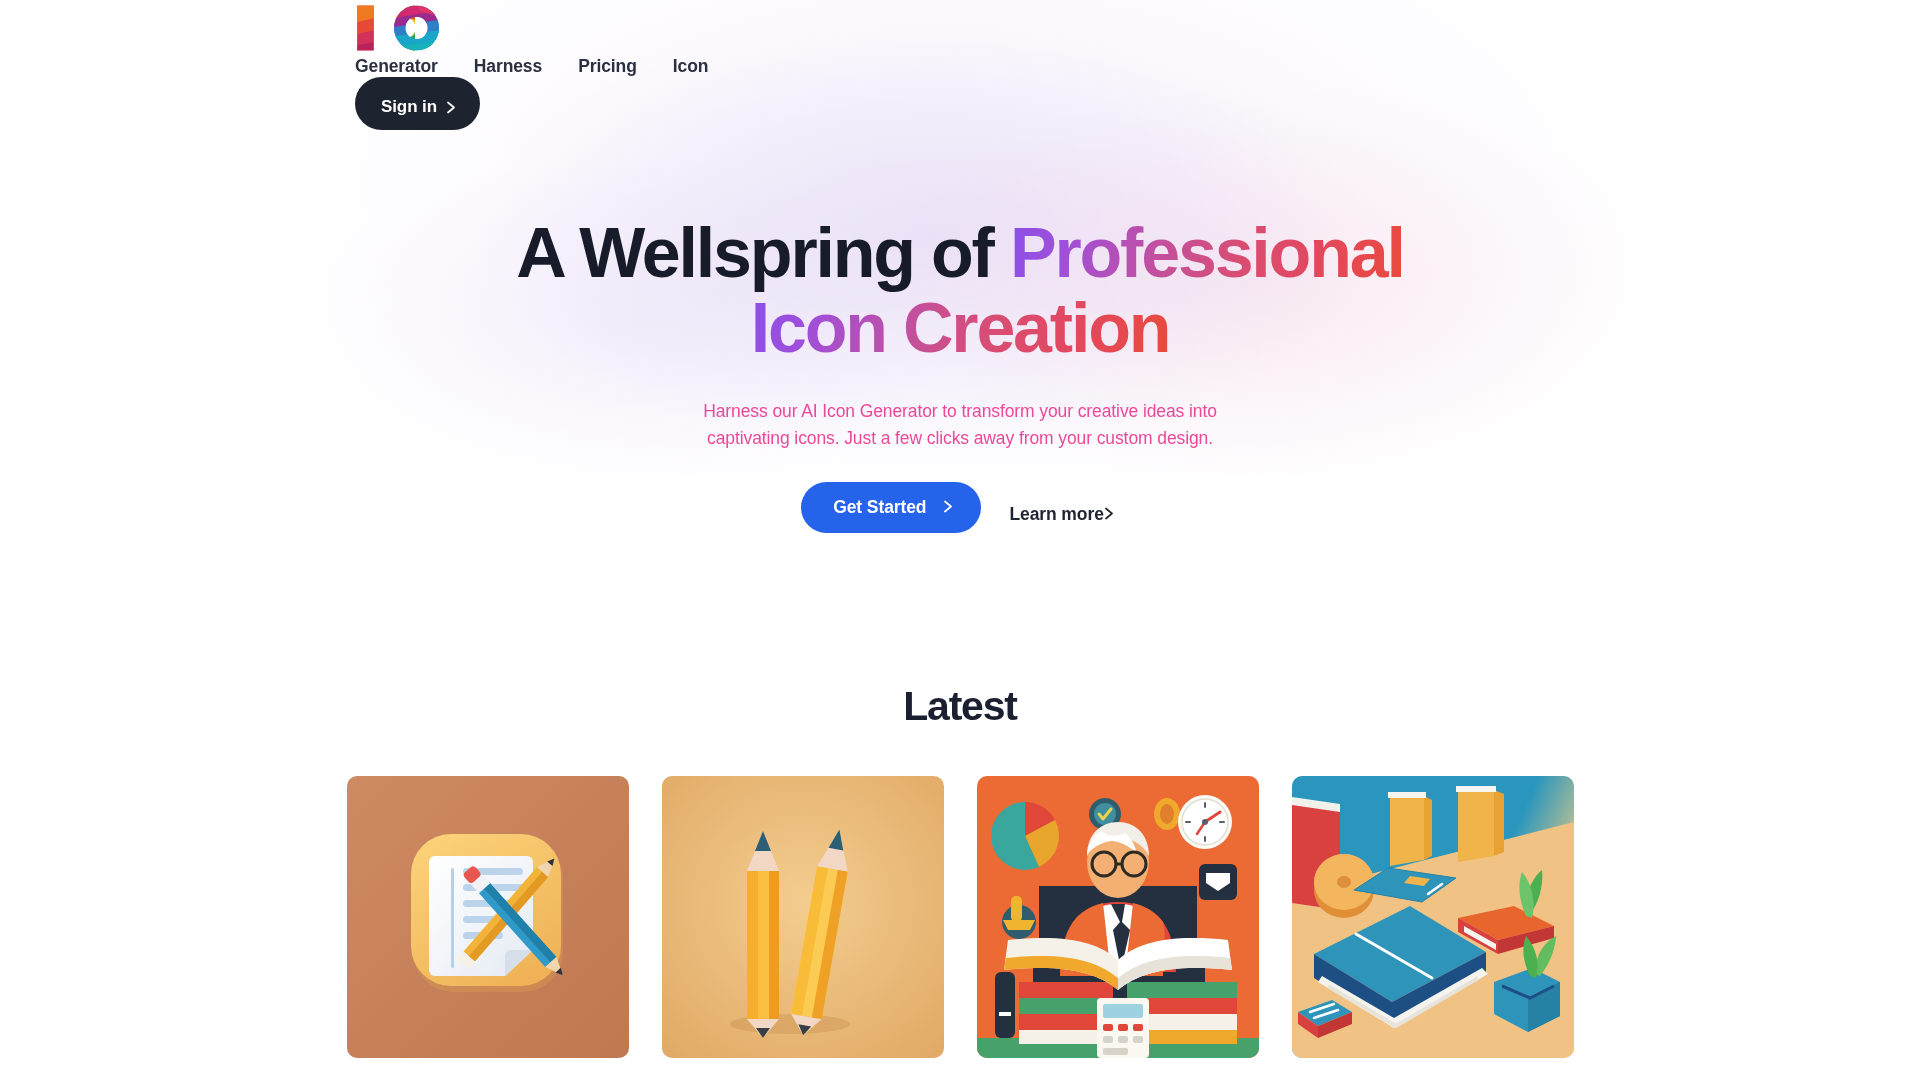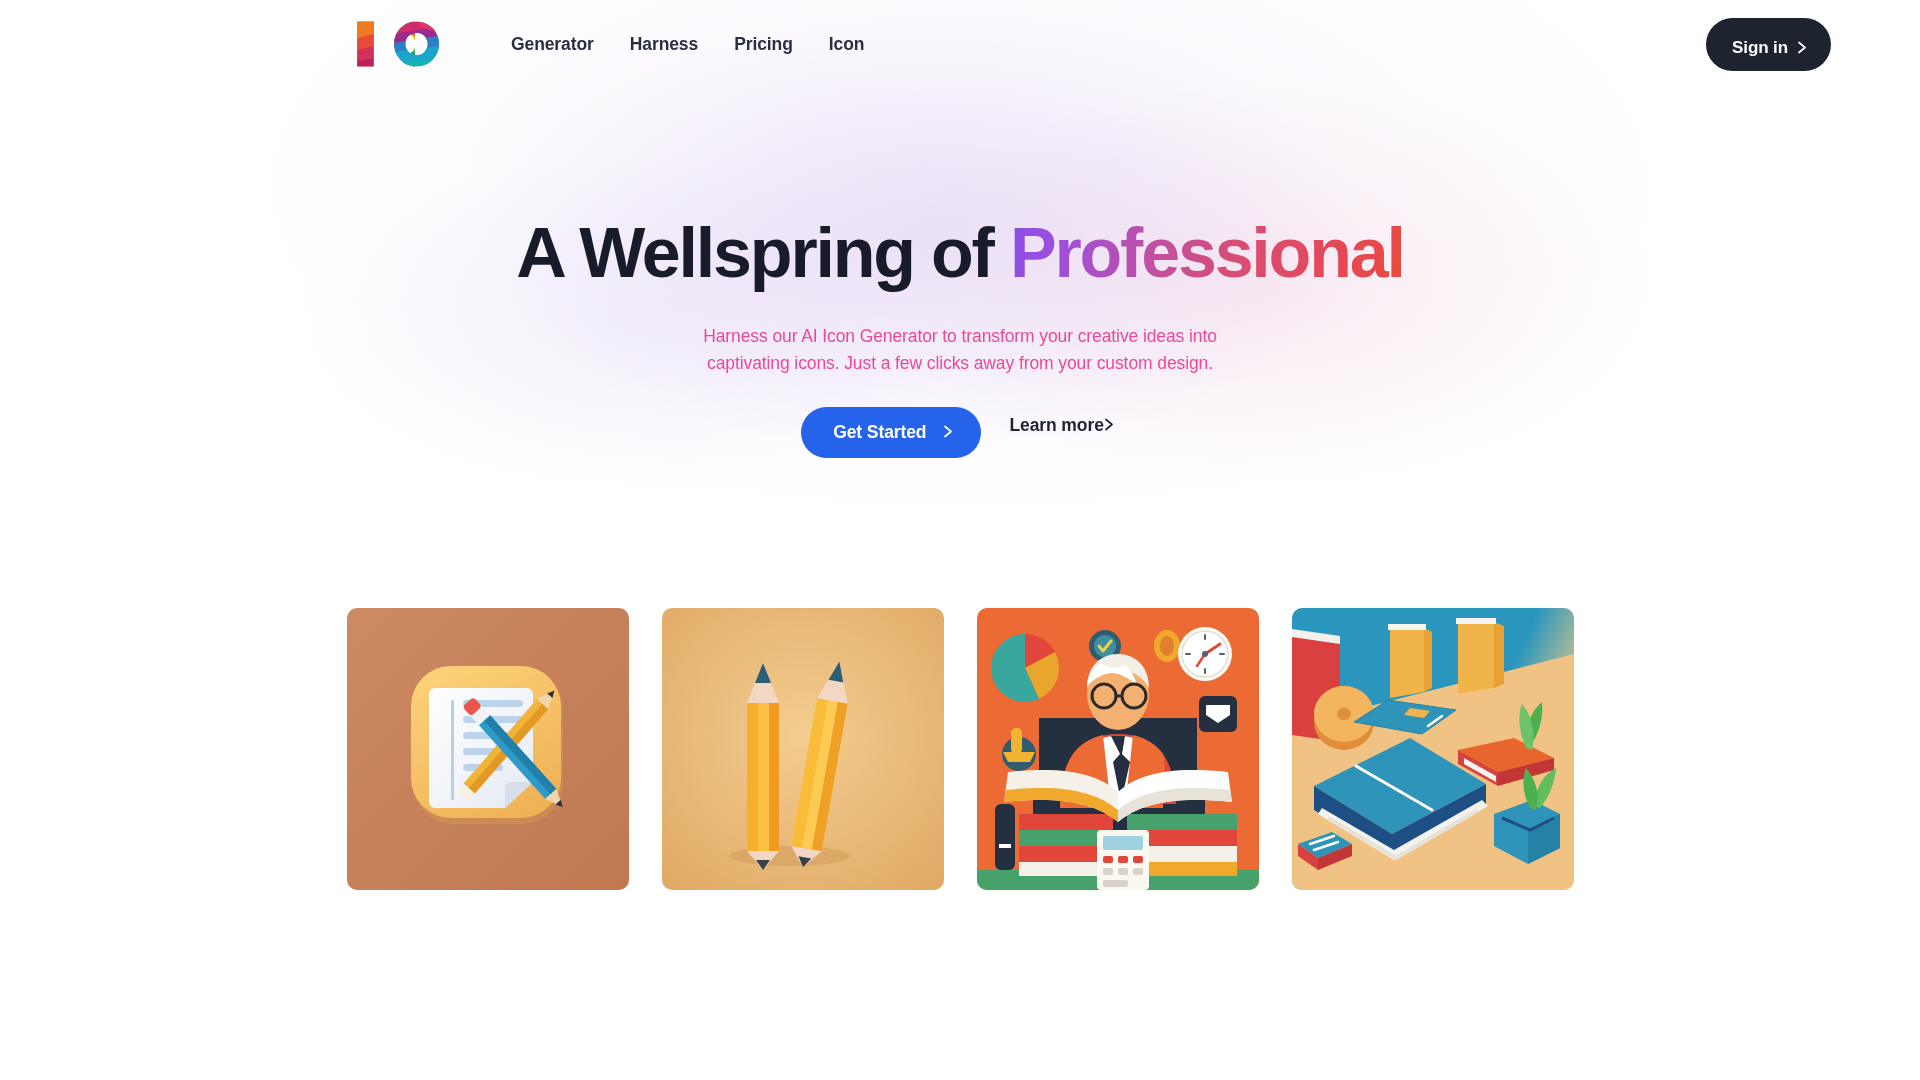--- a/index.html
+++ b/index.html
@@ -37,8 +37,9 @@
   #site-header {
     height: 88px;
     display: flex;
-    align-items: center;
+    align-items: flex-start;
     padding: 0 44px 0 355px;
+    flex-direction: column;
   }
 
   #brand-logo {

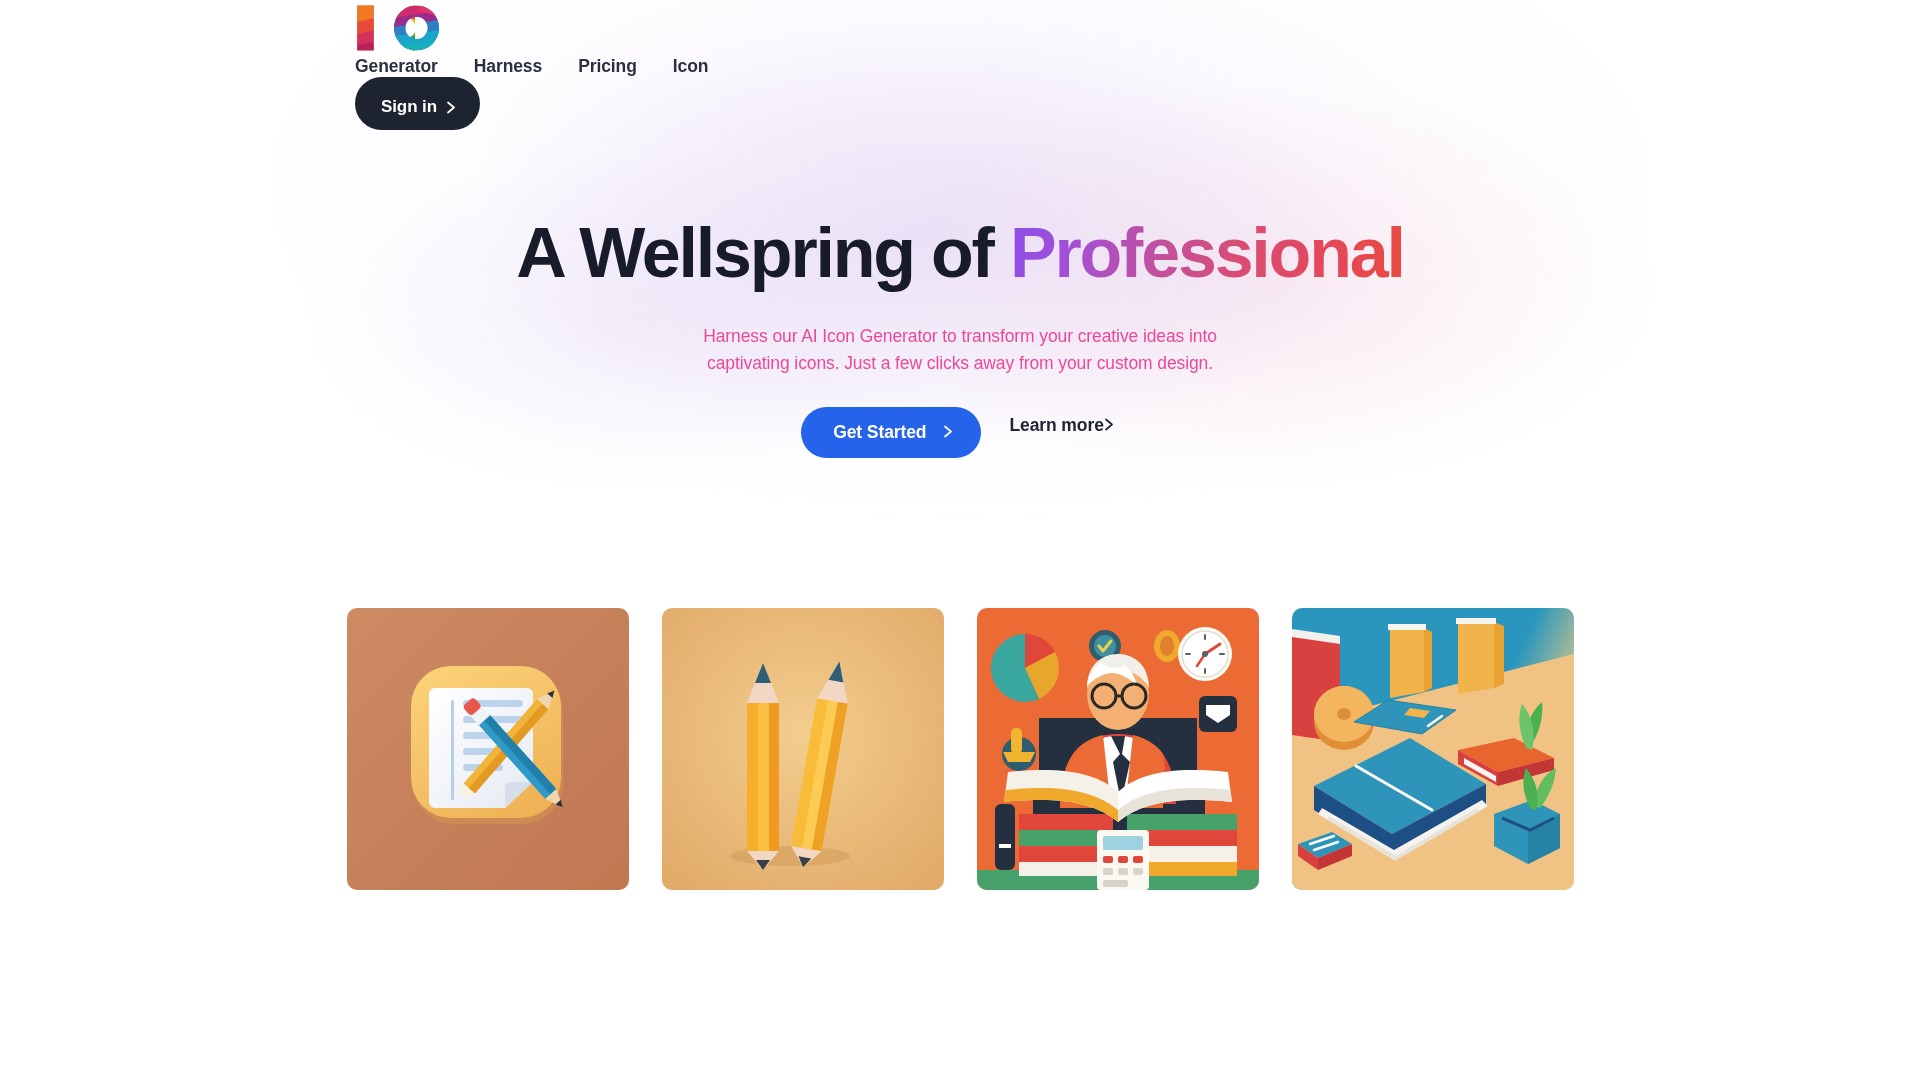--- a/index.html
+++ b/index.html
@@ -254,7 +254,7 @@
   </header>
 
   <section id="hero">
-    <h1 id="hero-title"><span>A Wellspring of </span><span class="accent">Professional</span><br></h1>
+    <h1 id="hero-title"><span>A Wellspring of </span><span class="accent">Professional</span><br><span class="accent">Icon Creation</span></h1>
 
     <p id="hero-subtitle">Harness our AI Icon Generator to transform your creative ideas into captivating icons. Just a few clicks away from your custom design.</p>
 

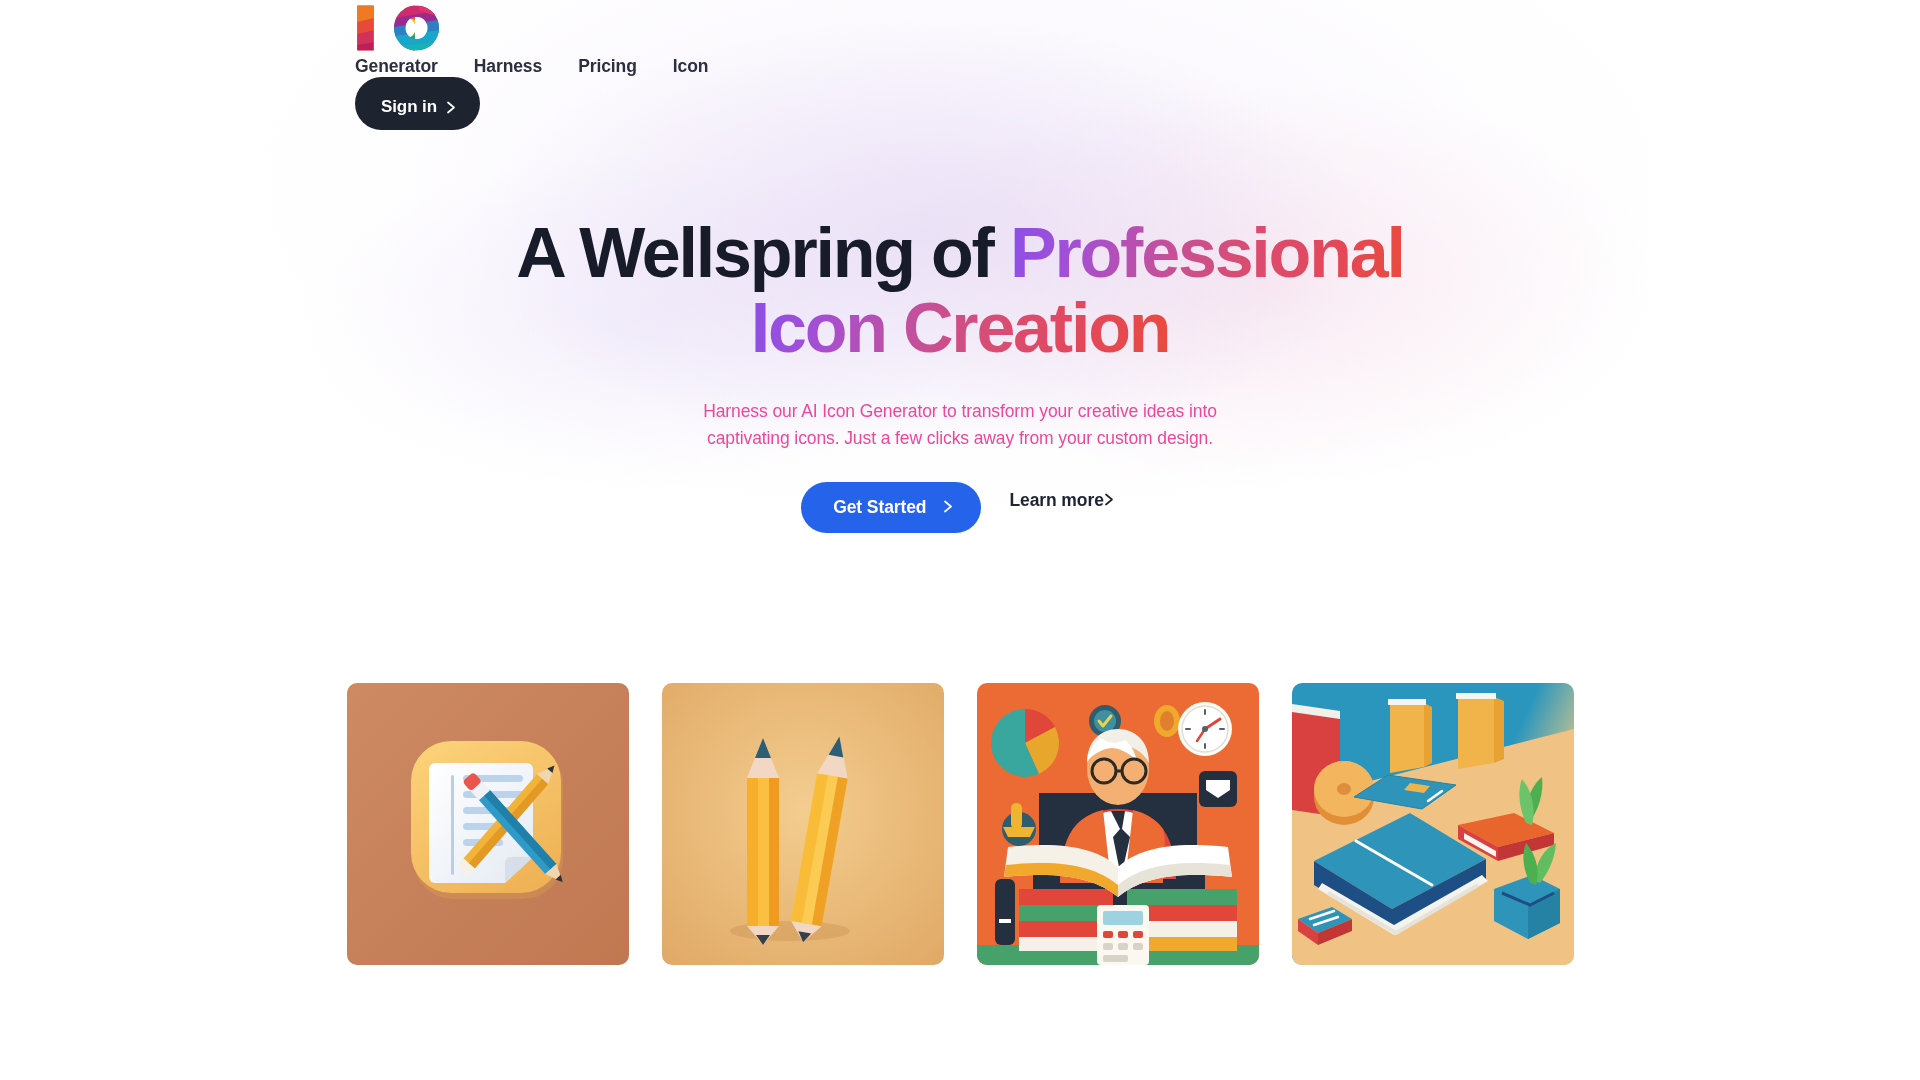--- a/index.html
+++ b/index.html
@@ -119,7 +119,7 @@
   #hero-actions {
     margin-top: 30px;
     display: flex;
-    align-items: flex-start;
+    align-items: flex-end;
     justify-content: center;
     gap: 24px;
   }

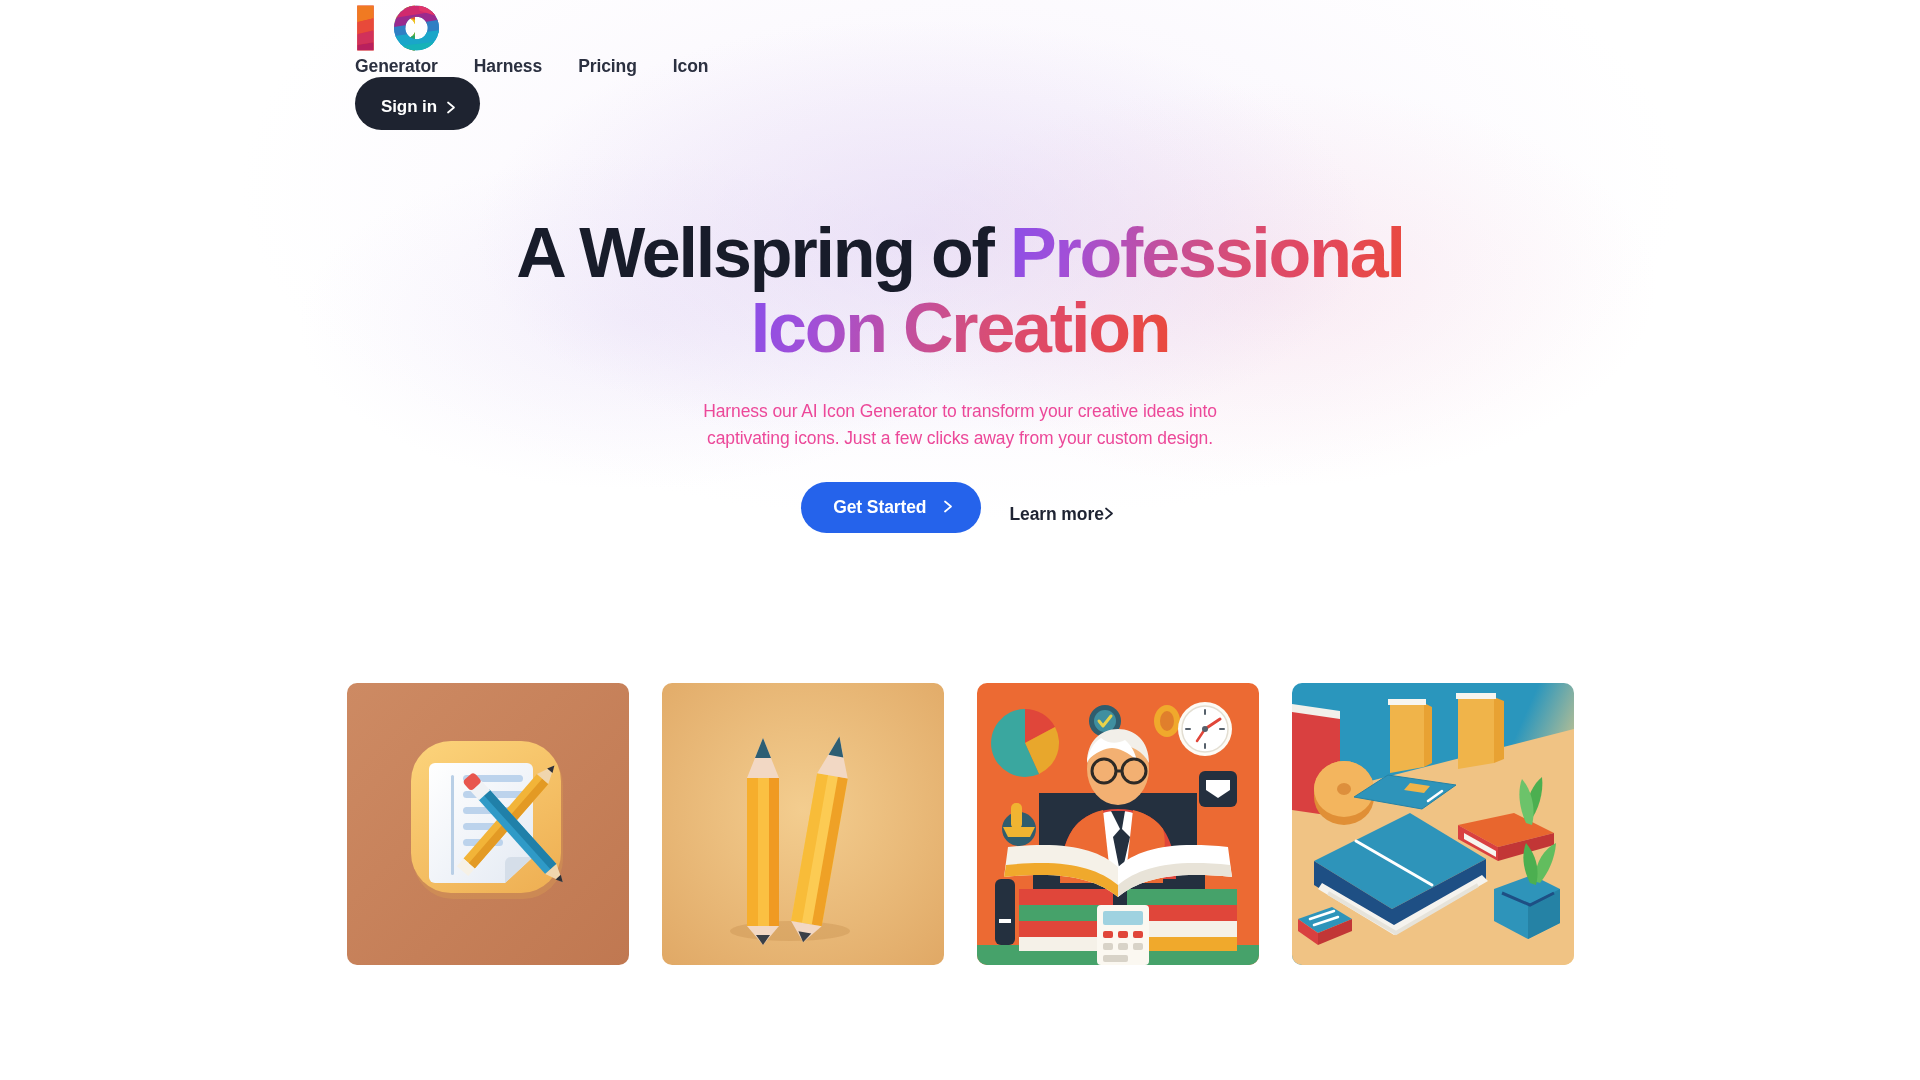--- a/index.html
+++ b/index.html
@@ -280,6 +280,7 @@
   </section>
 
   <section id="latest-section">
+    <h2 id="latest-heading">Latest</h2>
 
     <div id="gallery-grid">
 

